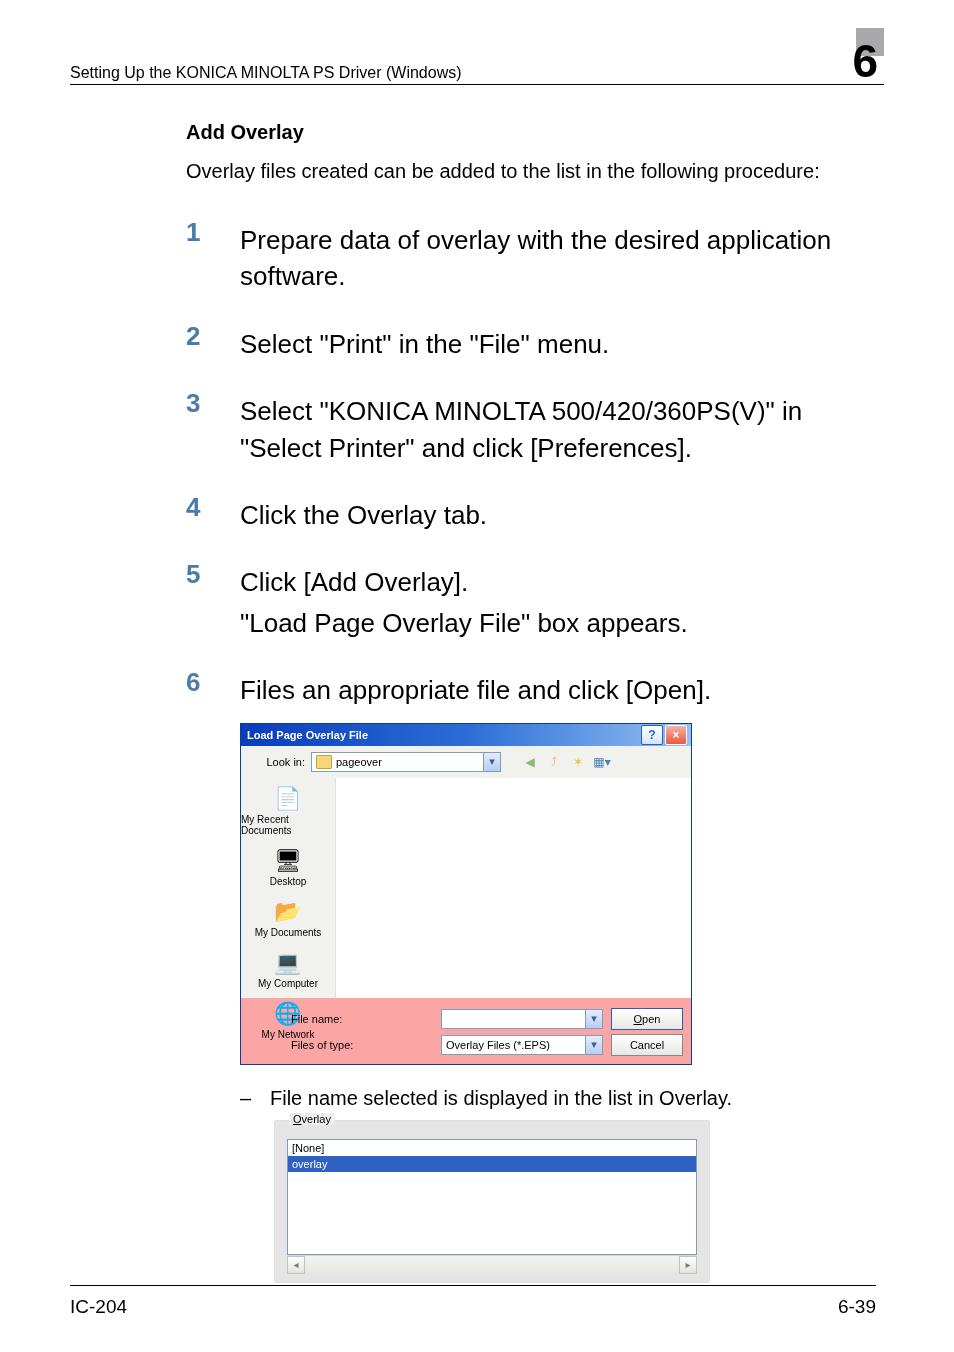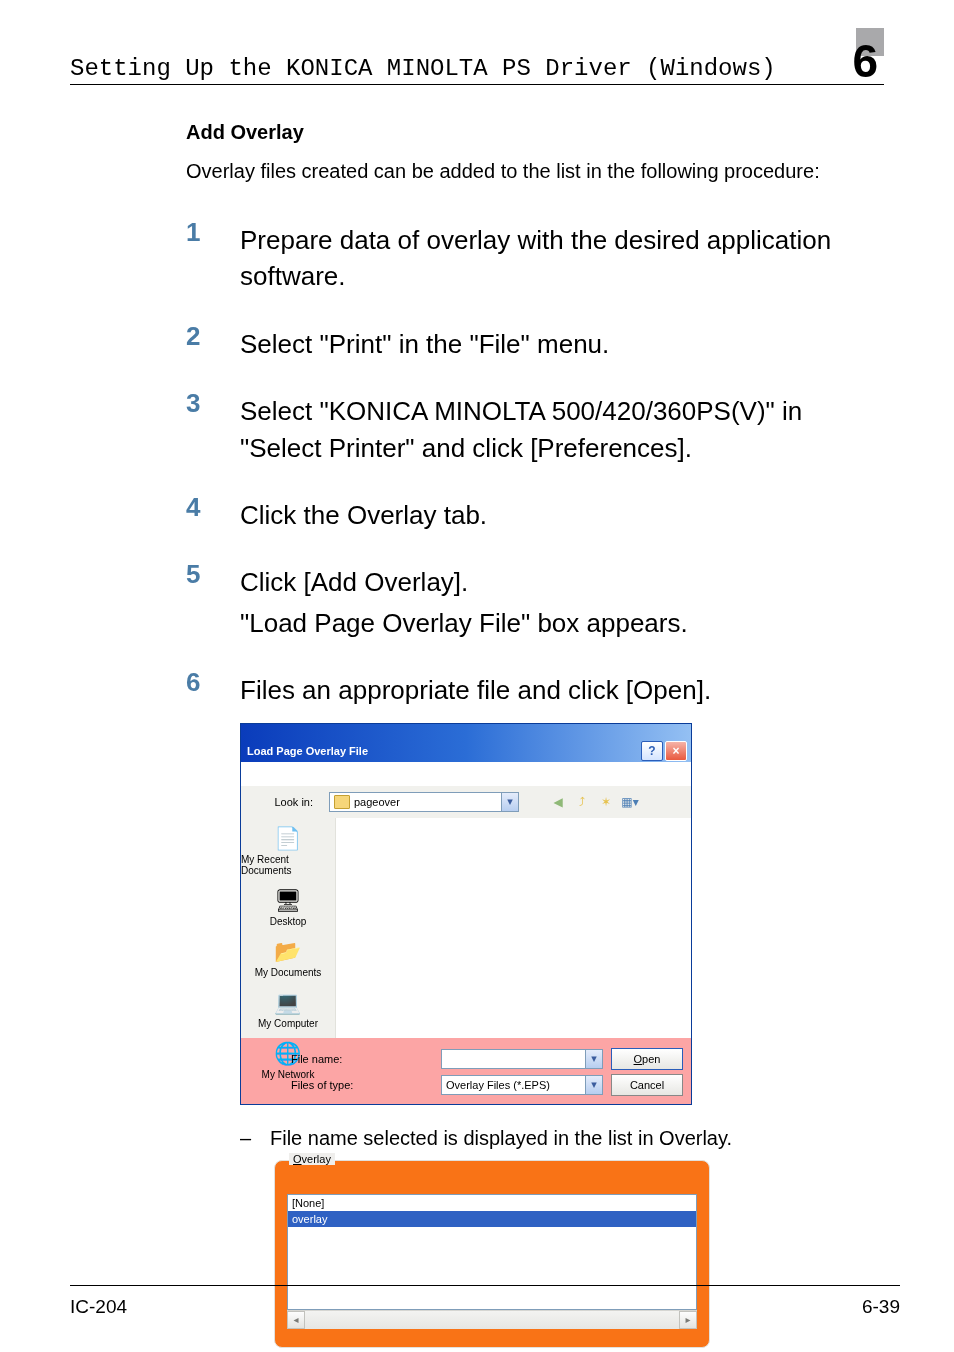--- a/index.html
+++ b/index.html
@@ -24,8 +24,7 @@
   }
   .header-title {
     flex: 1;
-    font-size: 24px;
-    font-family: Liberation Mono, monospace;
+    font-size: 16px;
   }
   .chapter-badge {
     position: relative;

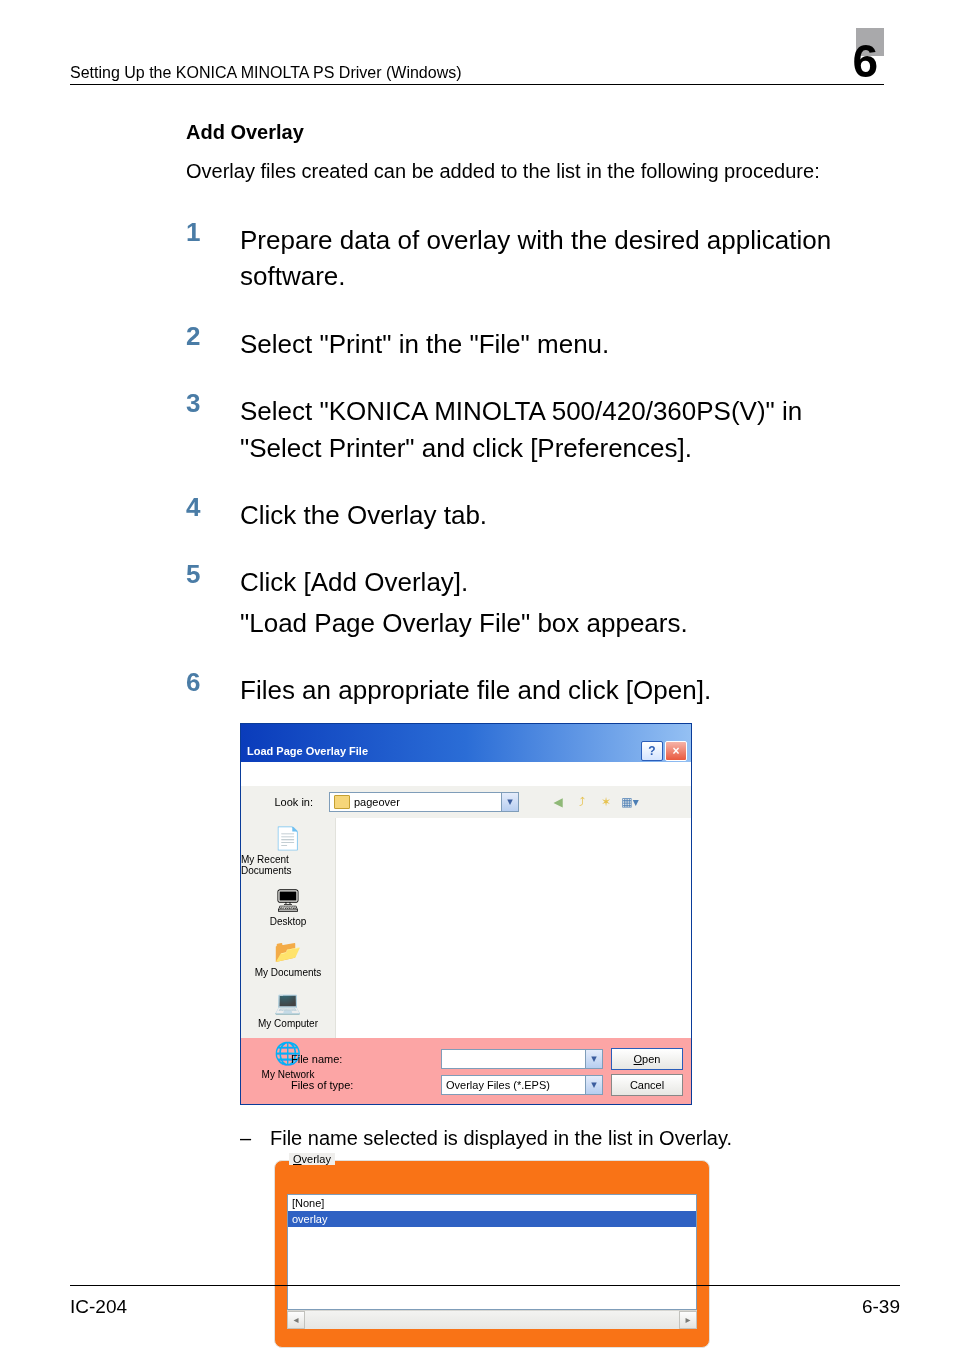--- a/index.html
+++ b/index.html
@@ -122,7 +122,7 @@
     height: 22px;
     display: flex;
     align-items: center;
-    padding: 16px 4px 0 6px;
+    padding: 0 4px 0 6px;
     font-weight: bold;
   }
   .dlg-titlebar .ttl { flex: 1; font-size: 11px; font-weight: bold; }

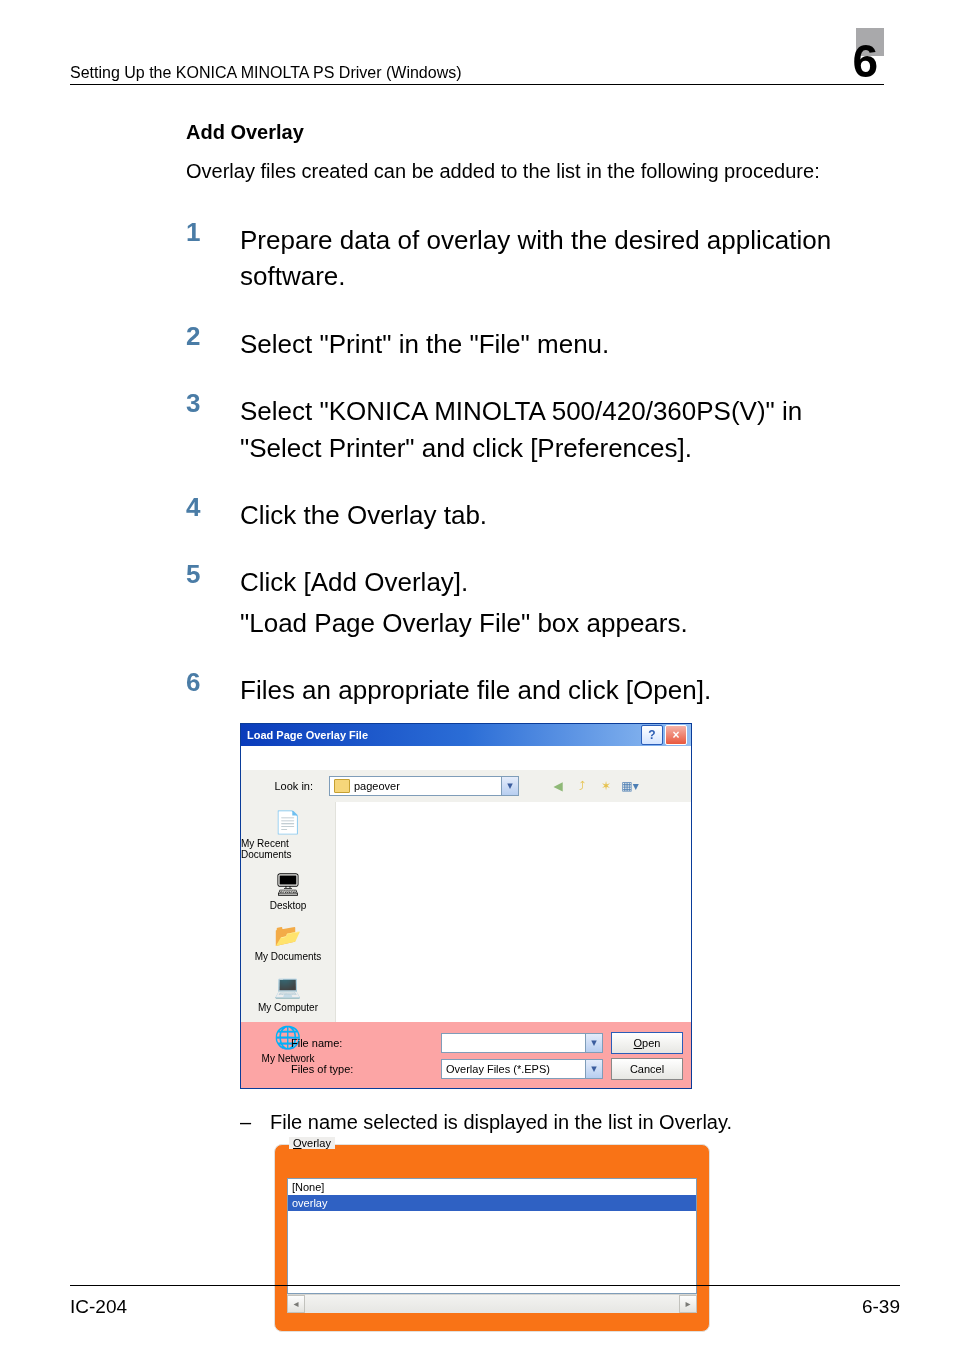--- a/index.html
+++ b/index.html
@@ -148,10 +148,9 @@
   .dlg-top {
     display: flex;
     align-items: center;
-    padding: 6px 12px;
-    gap: 16px;
+    padding: 6px 4px;
+    gap: 6px;
     background: #f1f1ed;
-    margin-top: 24px;
   }
   .lbl-look { width: 60px; text-align: right; }
   .combo {

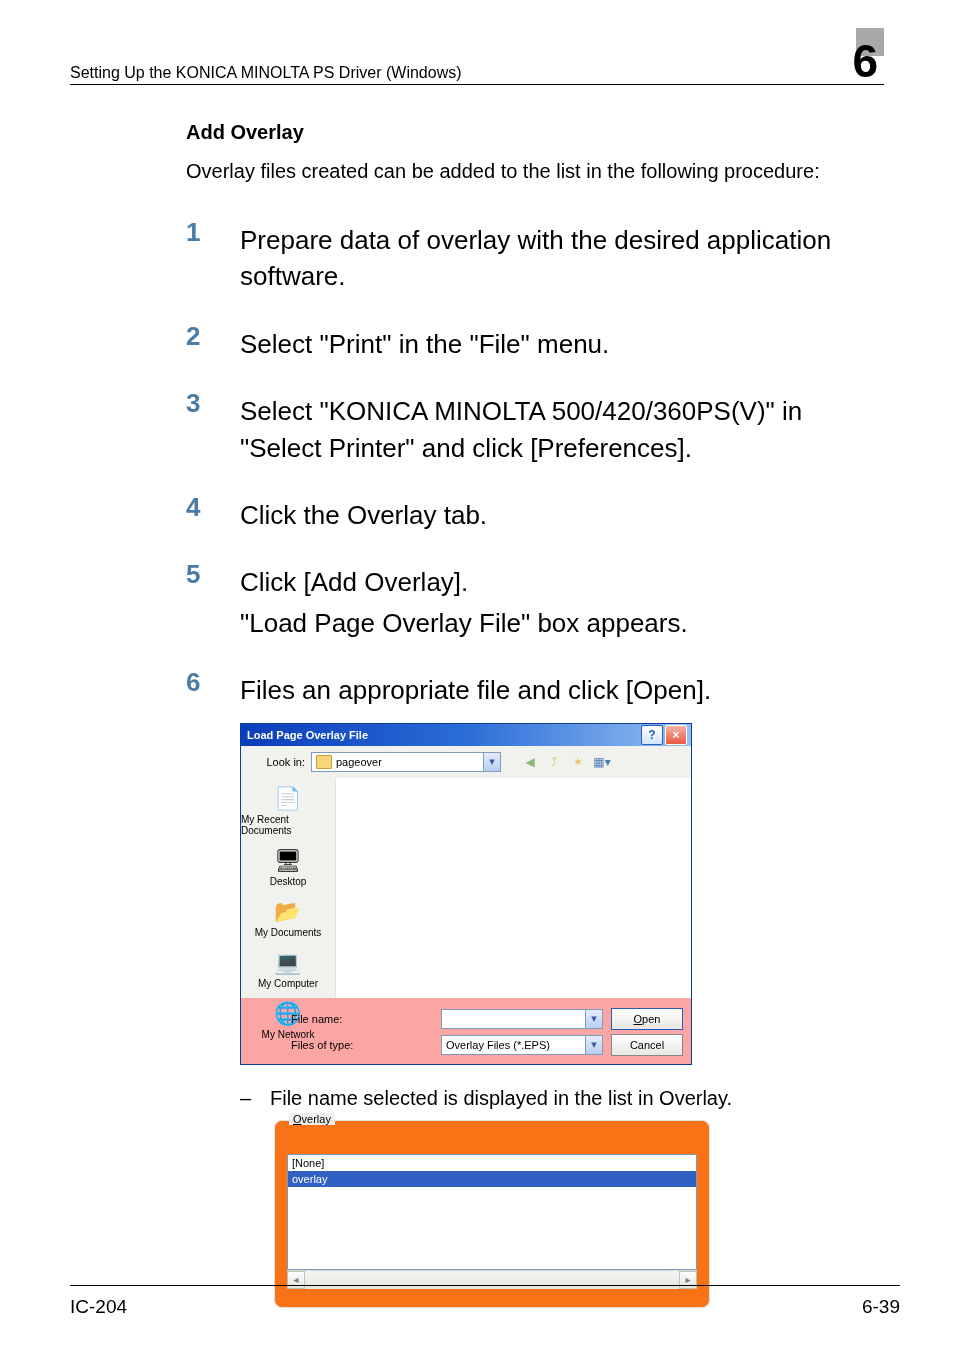--- a/index.html
+++ b/index.html
@@ -245,10 +245,10 @@
     margin-left: 88px;
     margin-top: 10px;
     width: 410px;
-    background: #f97316;
+    background: #e5e5e5;
     border: 1px solid #e2e0dc;
-    border-radius: 8px;
-    padding: 10px 12px 18px 12px;
+    border-radius: 2px;
+    padding: 10px 12px 8px 12px;
     position: relative;
   }
   .overlay-panel-wrap .legend {

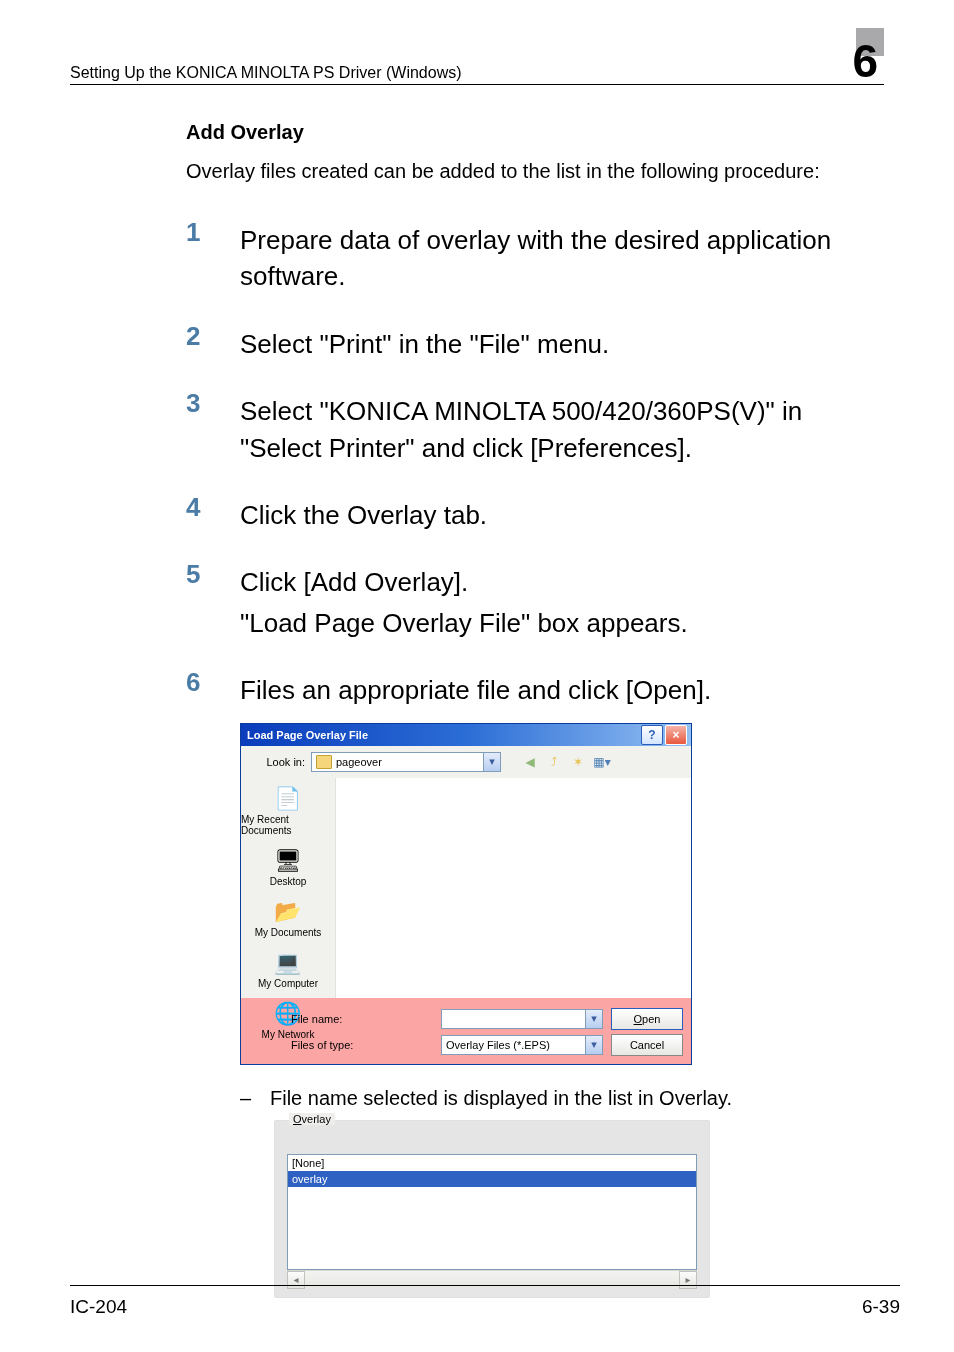--- a/index.html
+++ b/index.html
@@ -263,7 +263,7 @@
   }
   .overlay-panel-wrap .legend u { text-decoration: underline; }
   .ov-list {
-    margin-top: 23px;
+    margin-top: 8px;
     height: 116px;
     width: 100%;
     border: 1px solid #7f9db9;

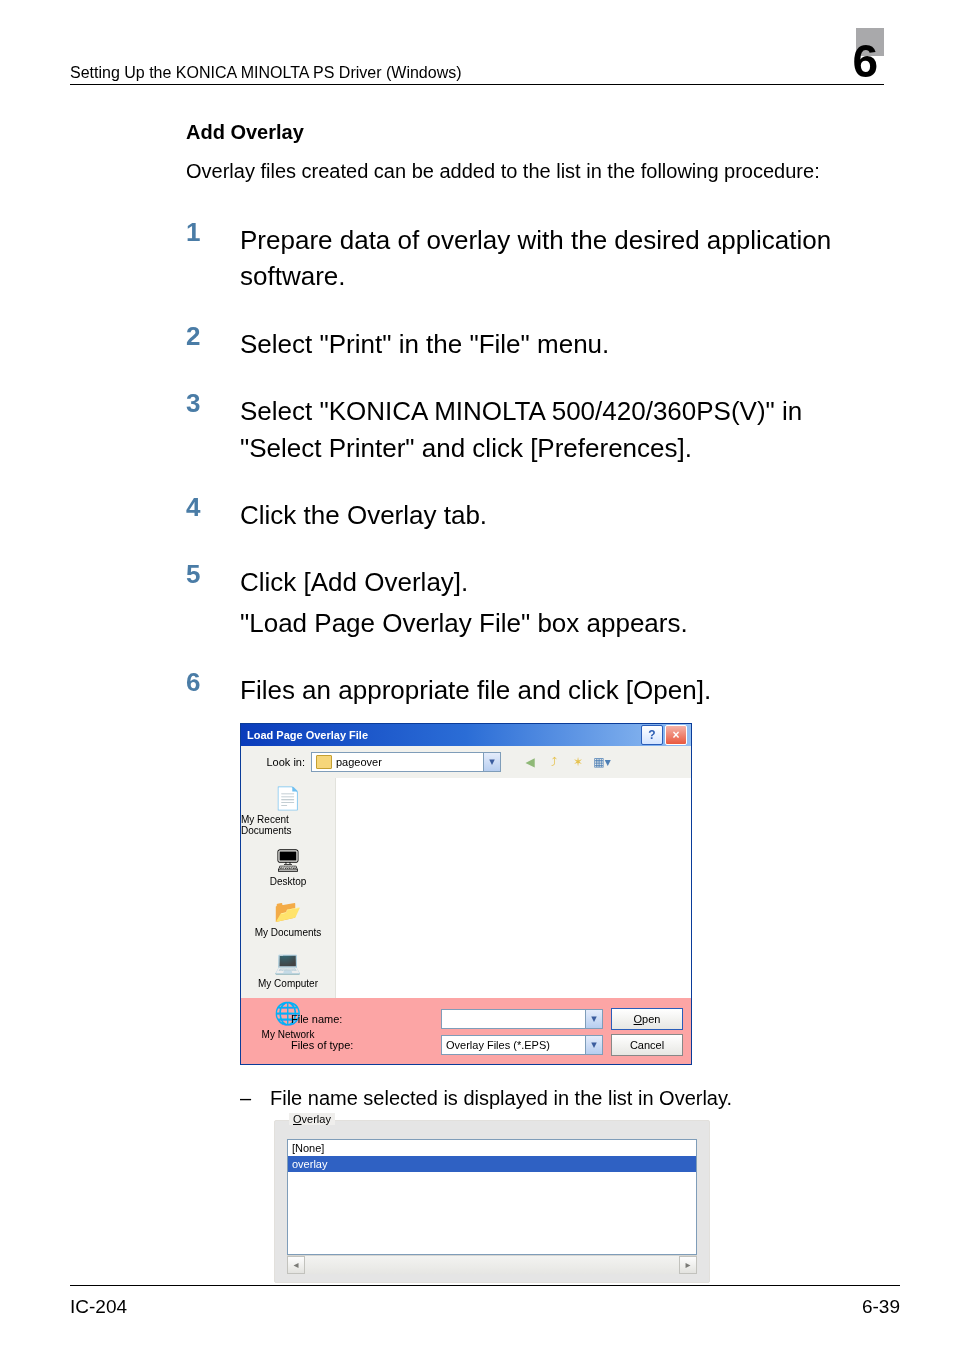--- a/index.html
+++ b/index.html
@@ -301,7 +301,7 @@
     position: absolute;
     bottom: 34px;
     left: 70px;
-    right: 54px;
+    right: 78px;
     border-top: 1px solid #000;
     padding-top: 10px;
     display: flex;

